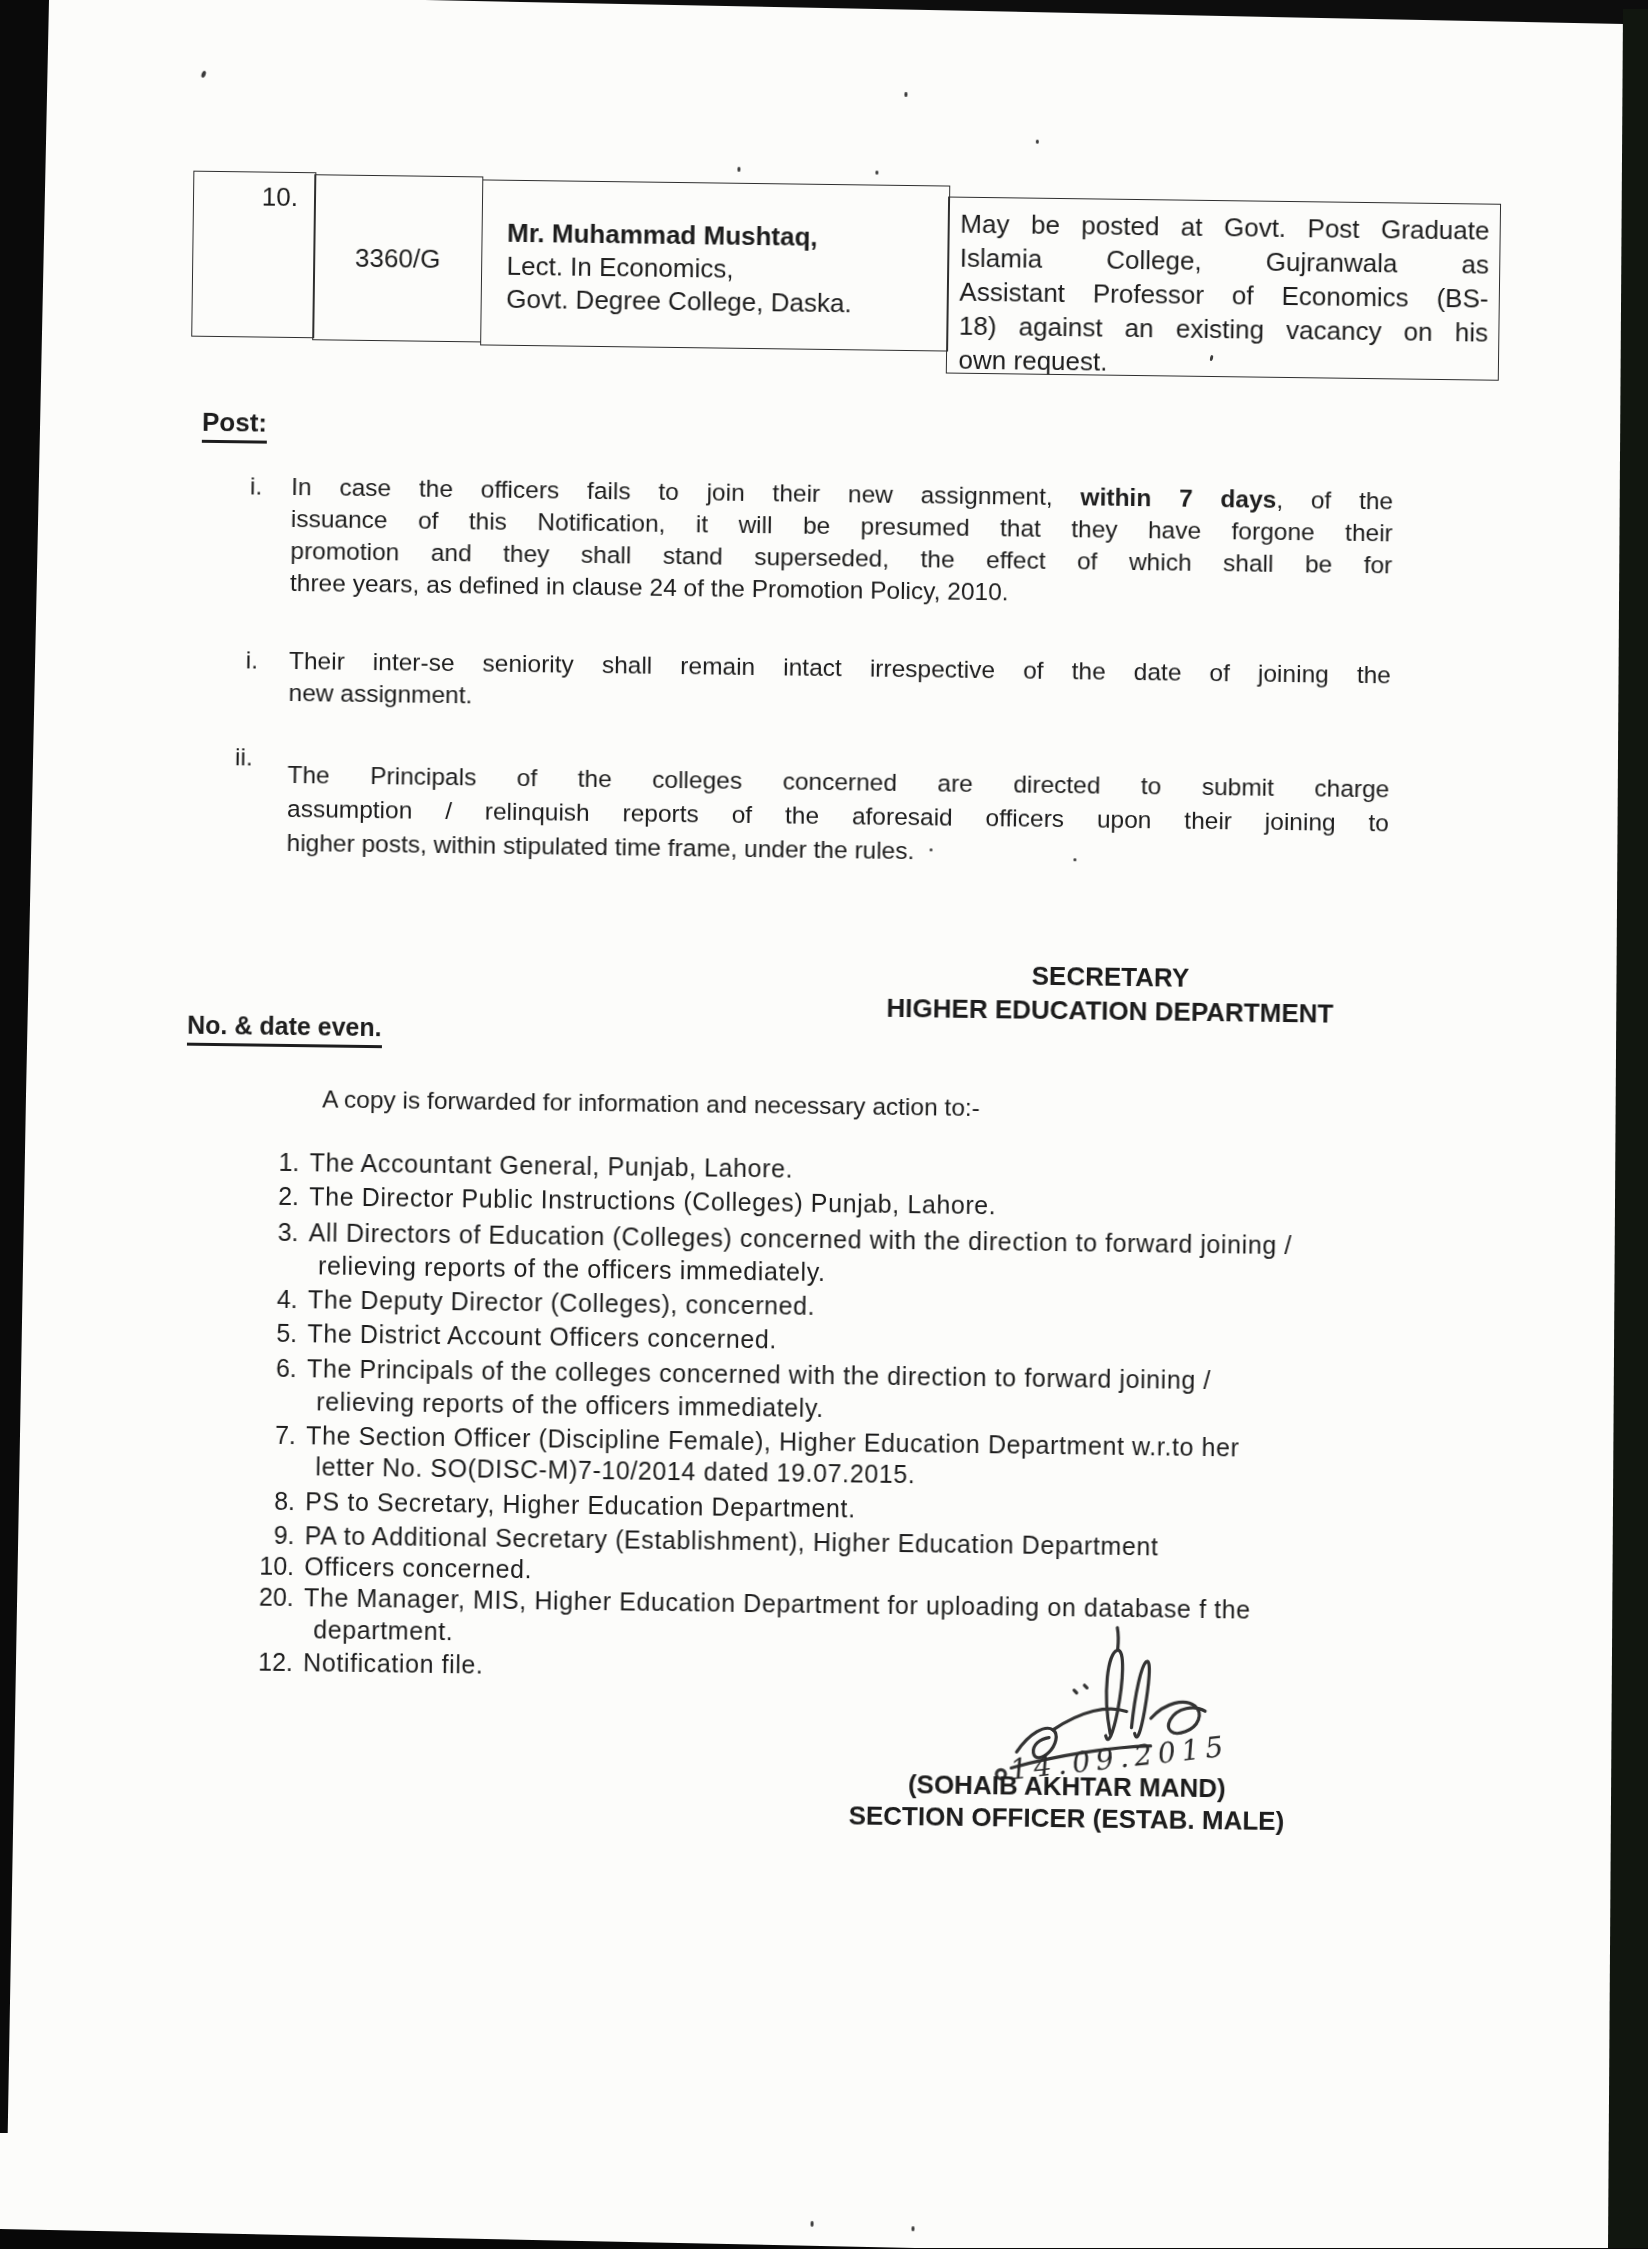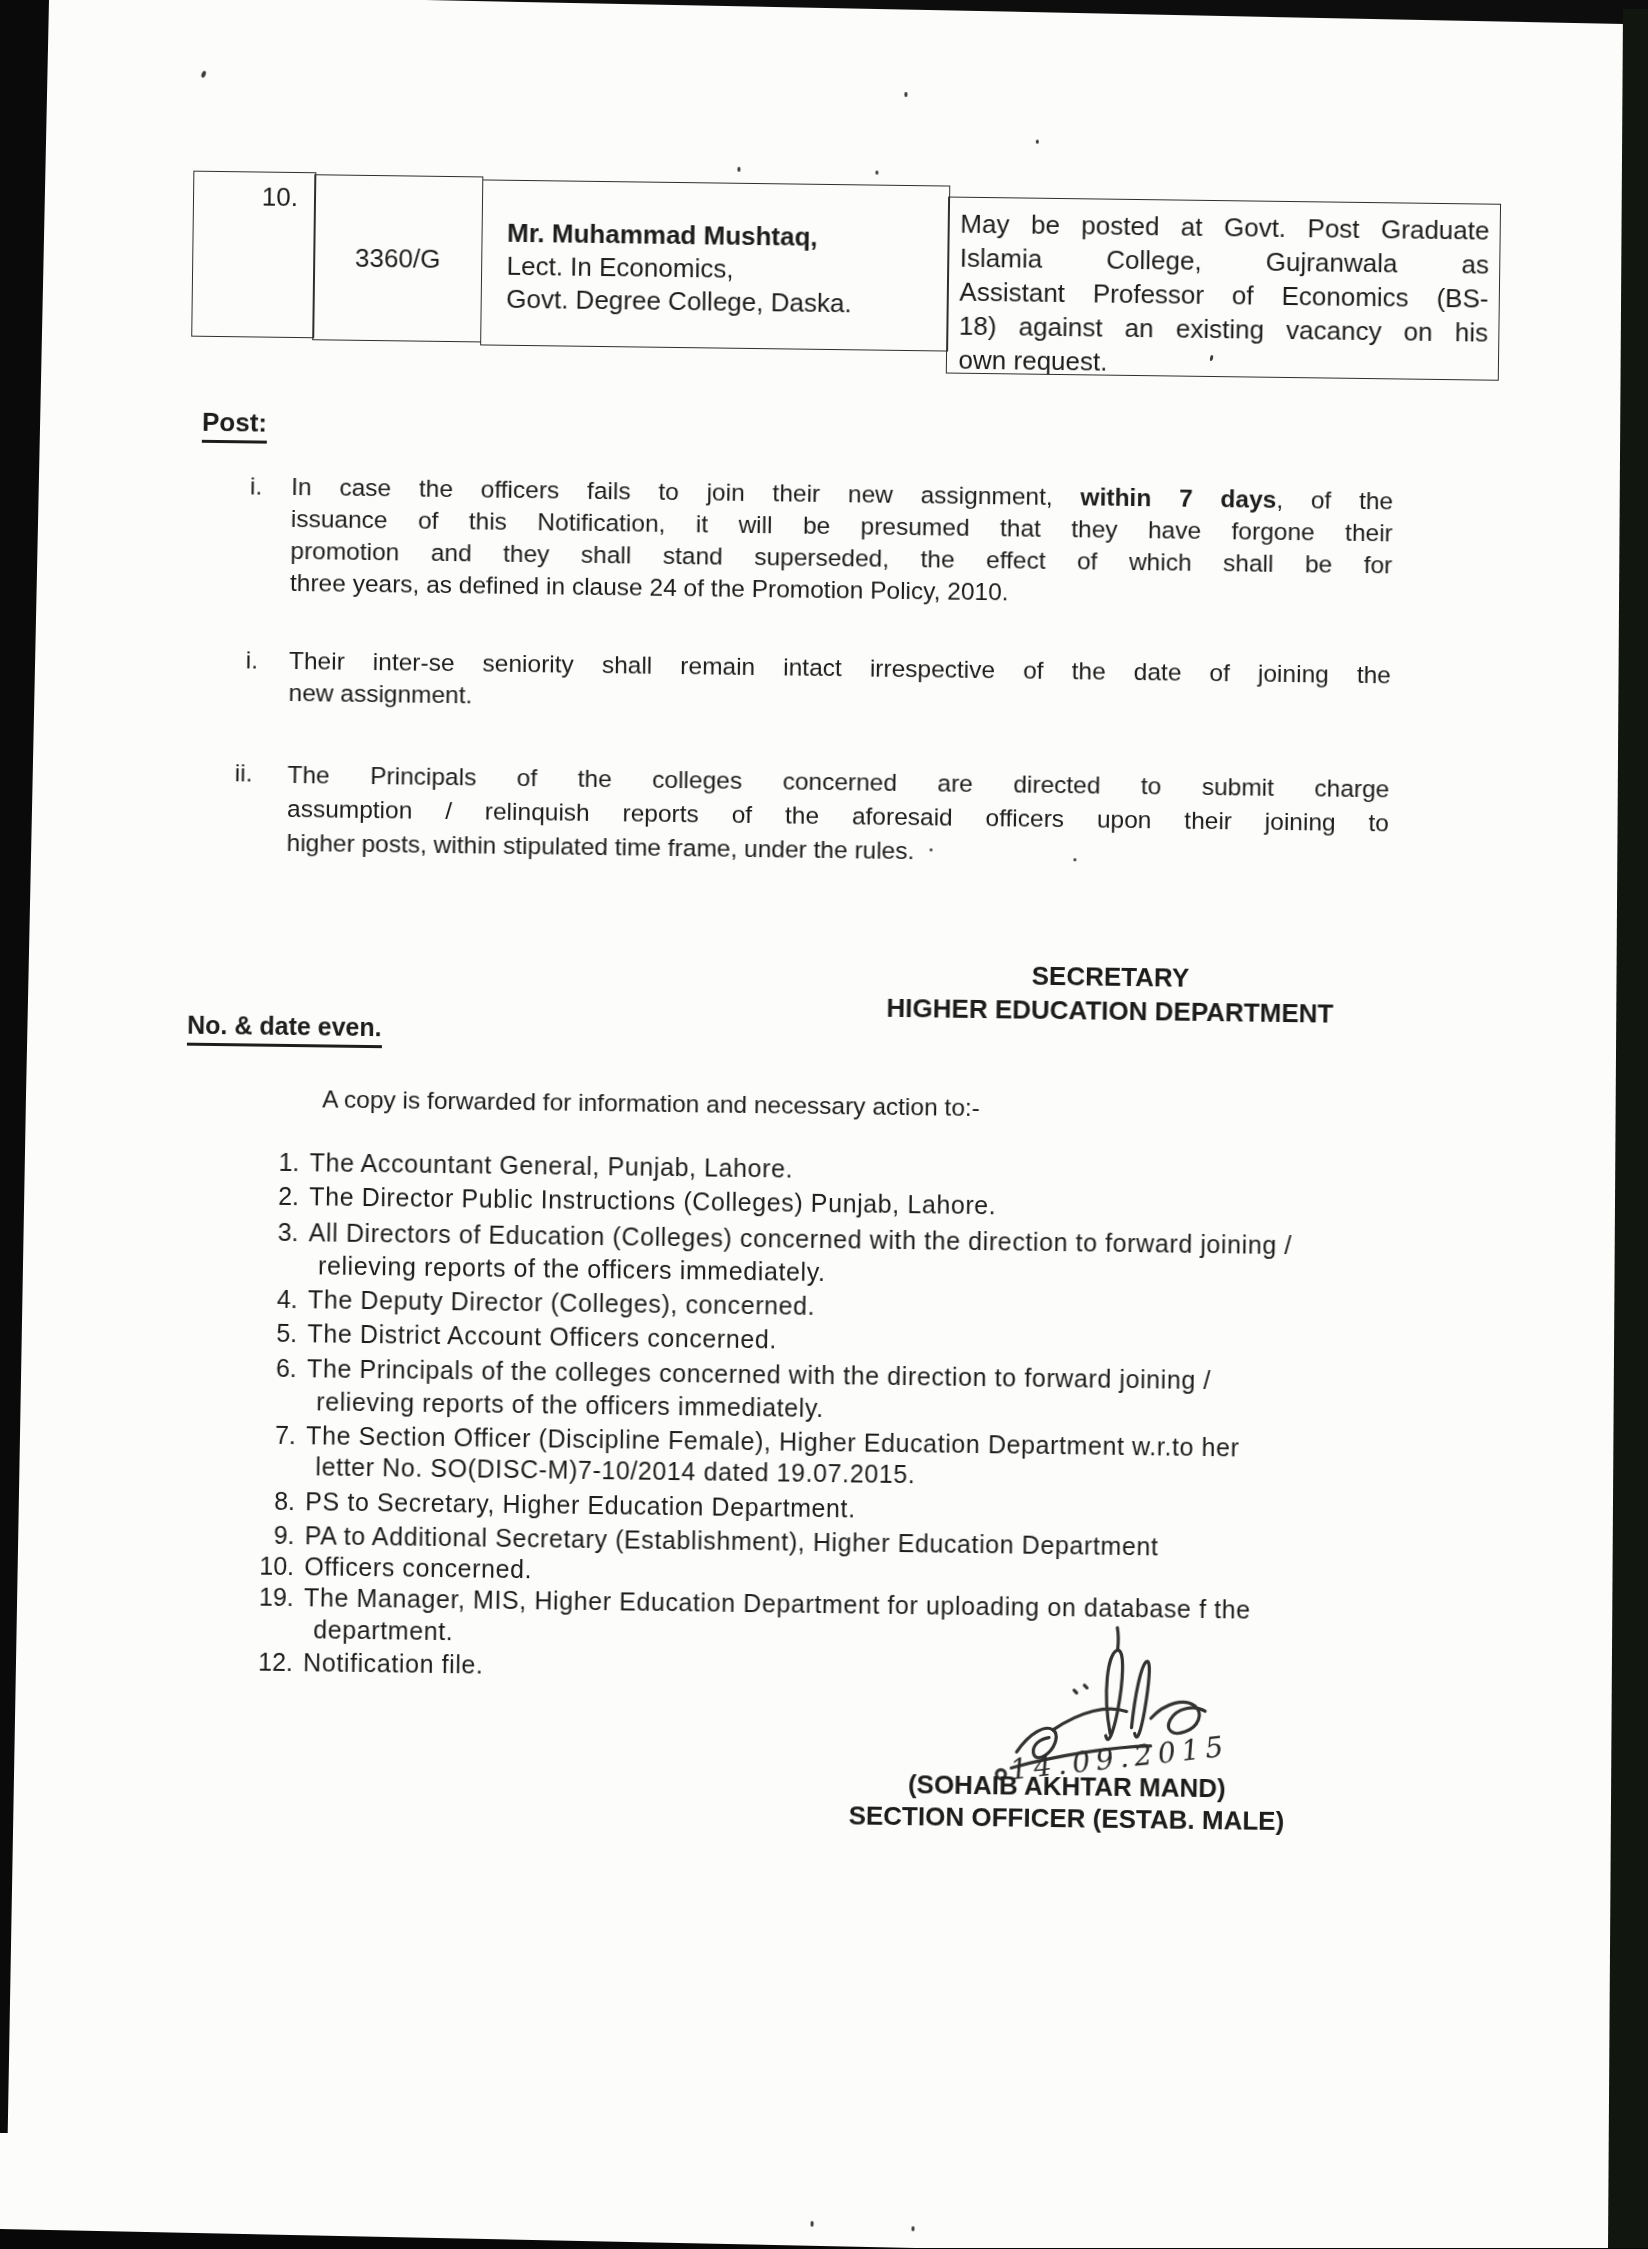--- a/index.html
+++ b/index.html
@@ -97,7 +97,7 @@
     <div>new assignment.</div>
   </div>
 
-  <span class="nnum" style="left:213px;top:765px;">ii.</span>
+  <span class="nnum" style="left:213px;top:749px;">ii.</span>
   <div class="npara" style="top:765px;line-height:34px;">
     <div class="jl" style="line-height:34px;">The Principals of the colleges concerned are directed to submit charge</div>
     <div class="jl" style="line-height:34px;">assumption / relinquish reports of the aforesaid officers upon their joining to</div>

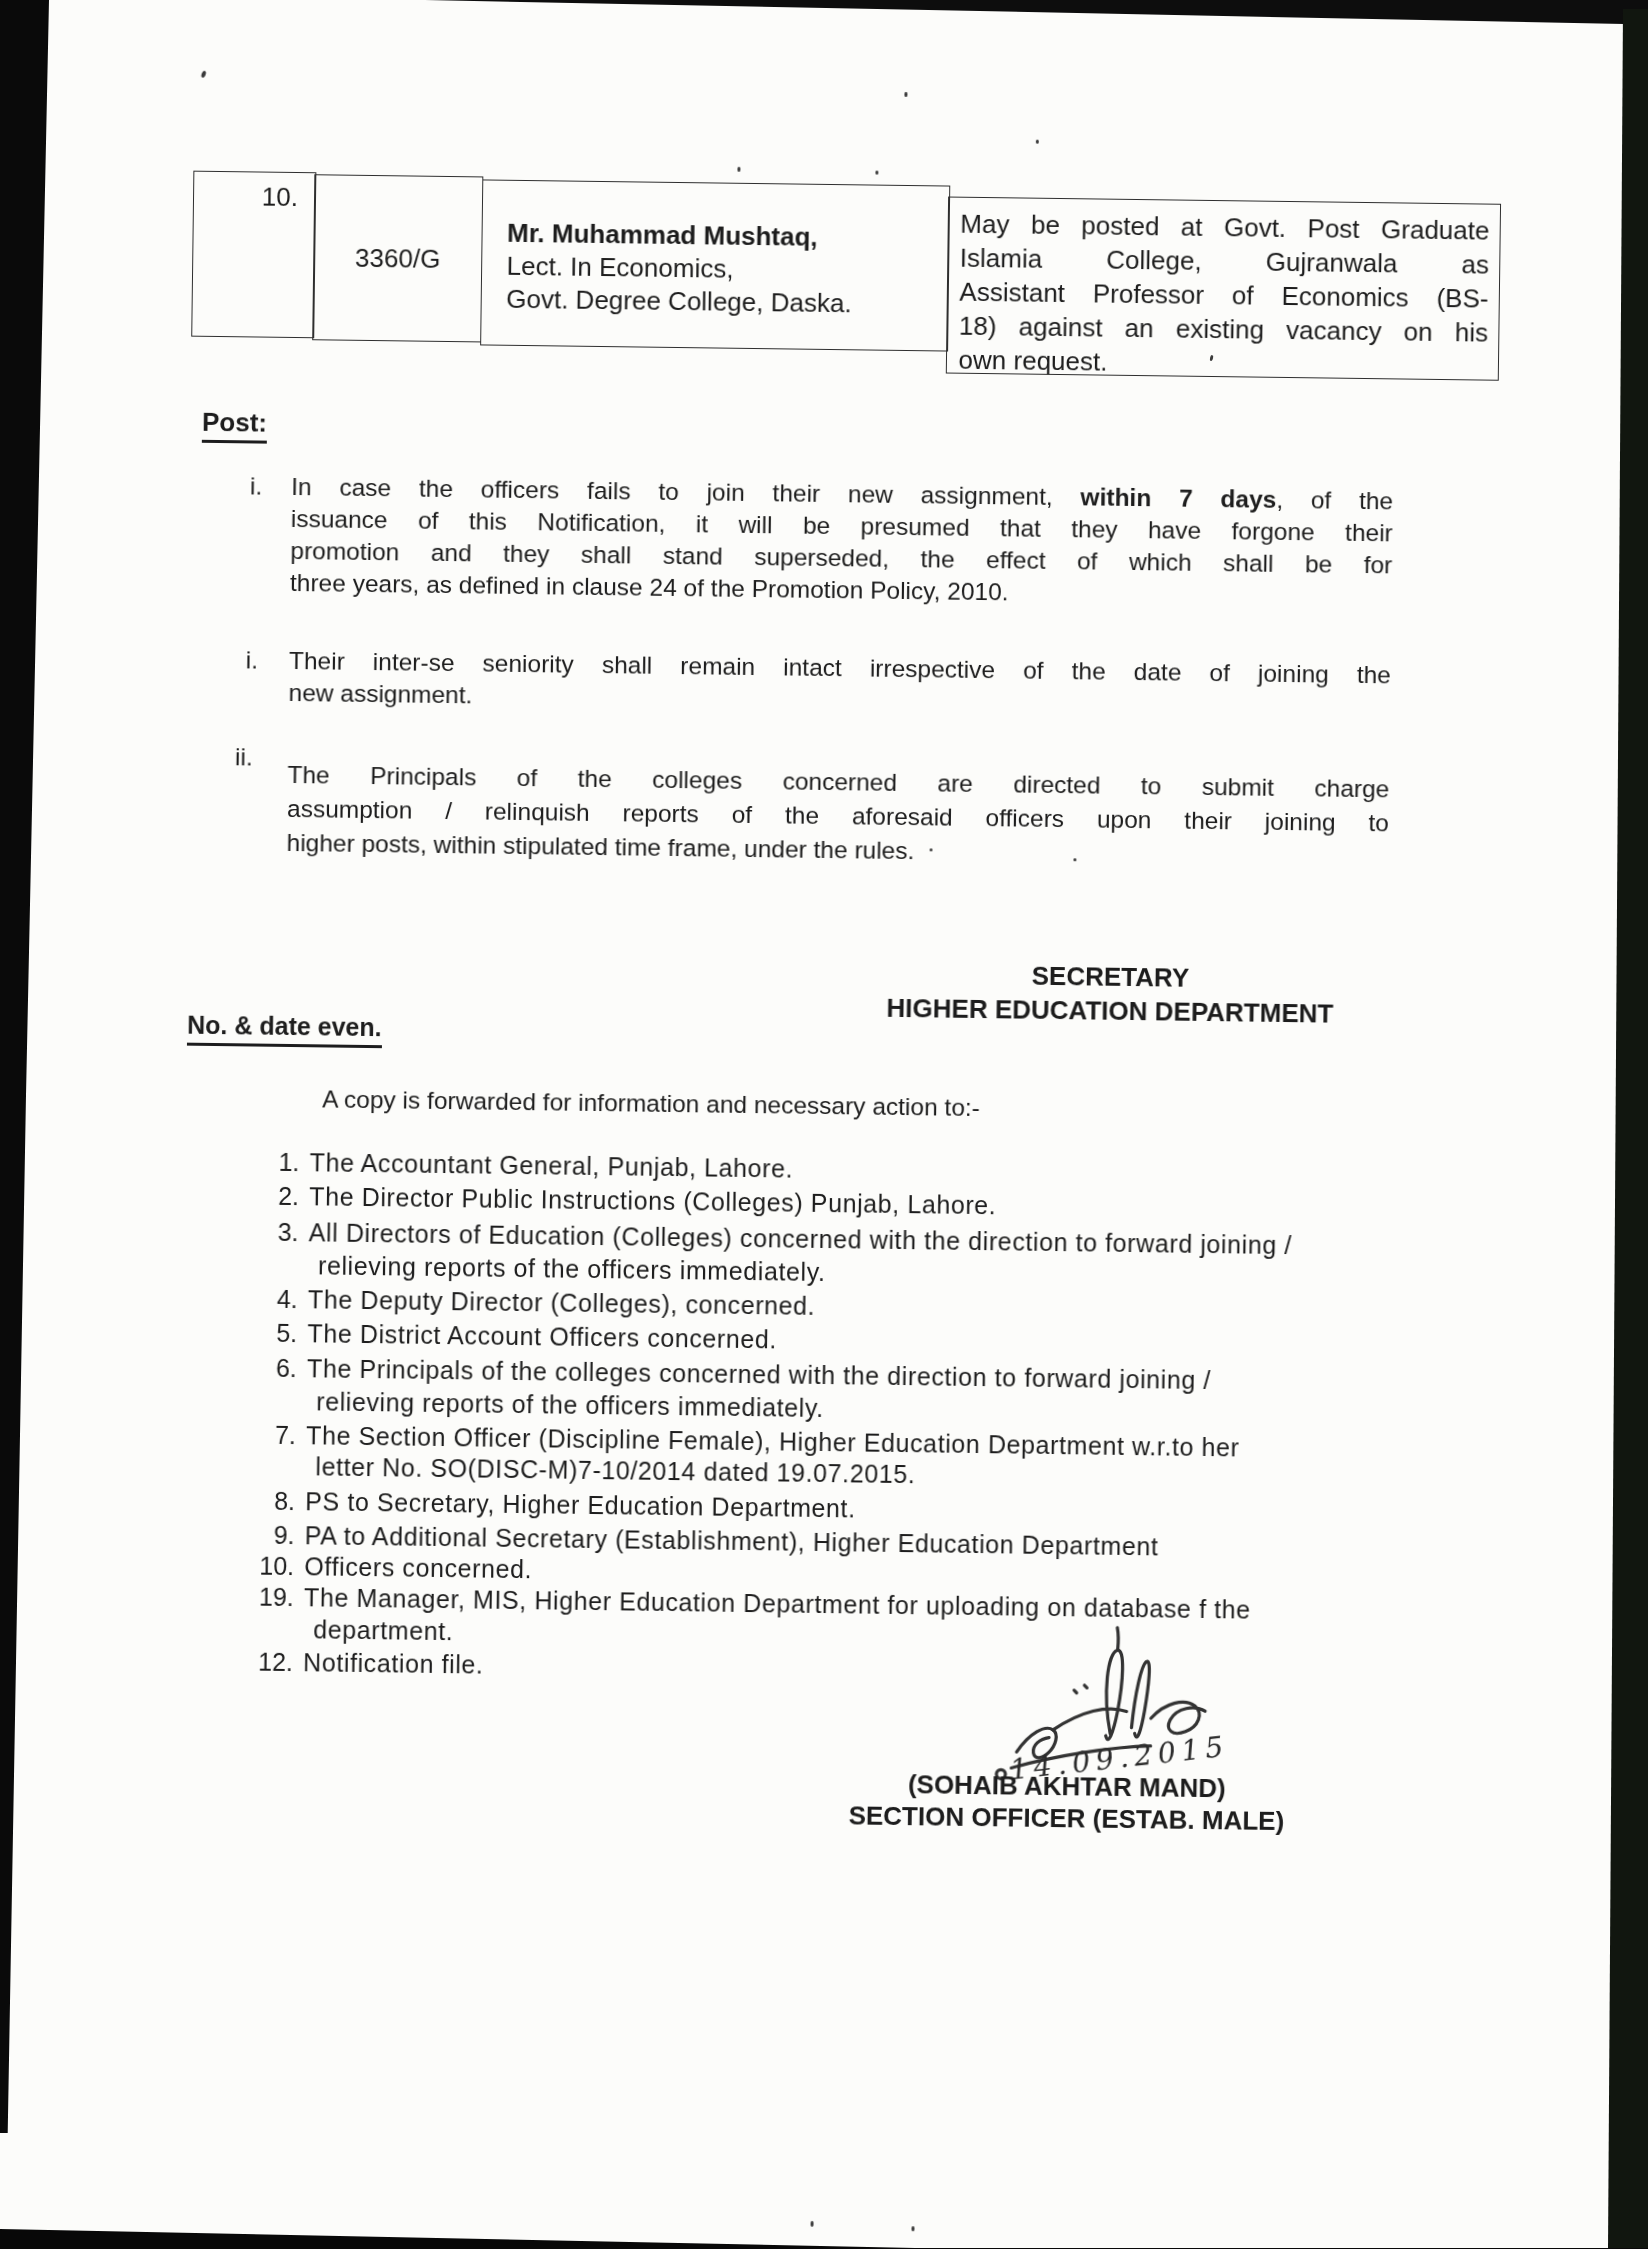--- a/index.html
+++ b/index.html
@@ -128,7 +128,7 @@
   <div class="li" style="top:1492px"><span class="num">8.</span><span>PS to Secretary, Higher Education Department.</span></div>
   <div class="li" style="top:1526px"><span class="num">9.</span><span>PA to Additional Secretary (Establishment), Higher Education Department</span></div>
   <div class="li" style="top:1557px"><span class="num">10.</span><span>Officers concerned.</span></div>
-  <div class="li" style="top:1588px"><span class="num">19.</span><span>The Manager, MIS, Higher Education Department for uploading on database f the</span></div>
+  <div class="li" style="top:1588px"><span class="num">20.</span><span>The Manager, MIS, Higher Education Department for uploading on database f the</span></div>
   <div class="li-wrap" style="top:1620px">department.</div>
   <div class="li" style="top:1653px"><span class="num">12.</span><span>Notification file.</span></div>
 

